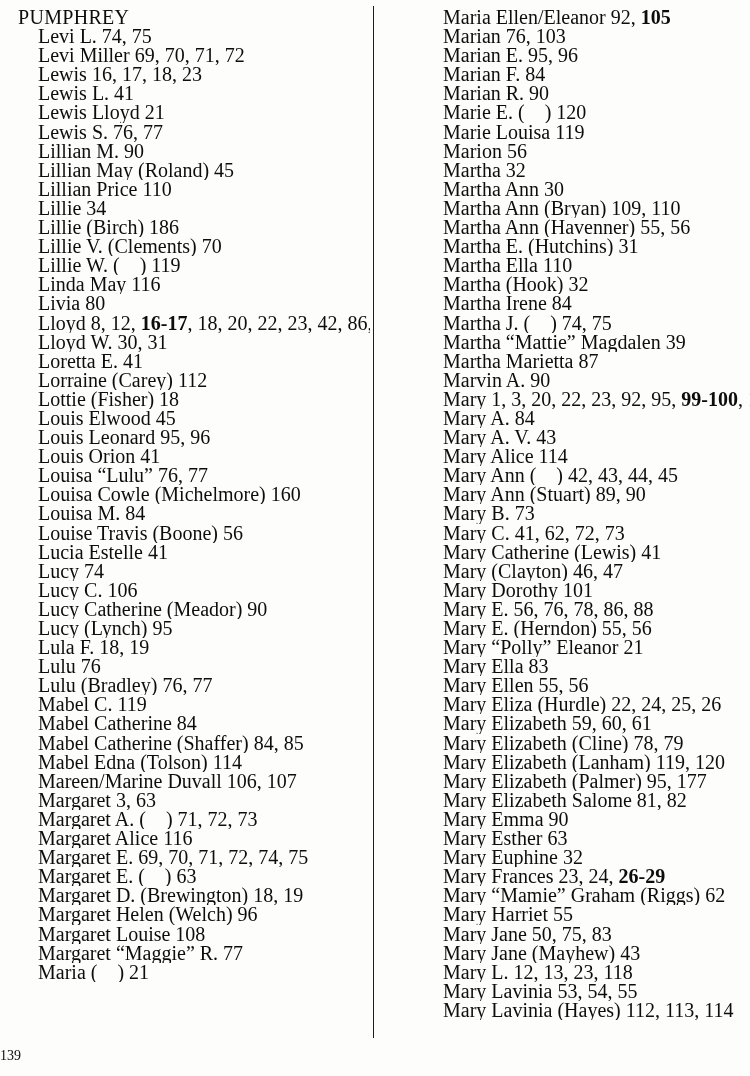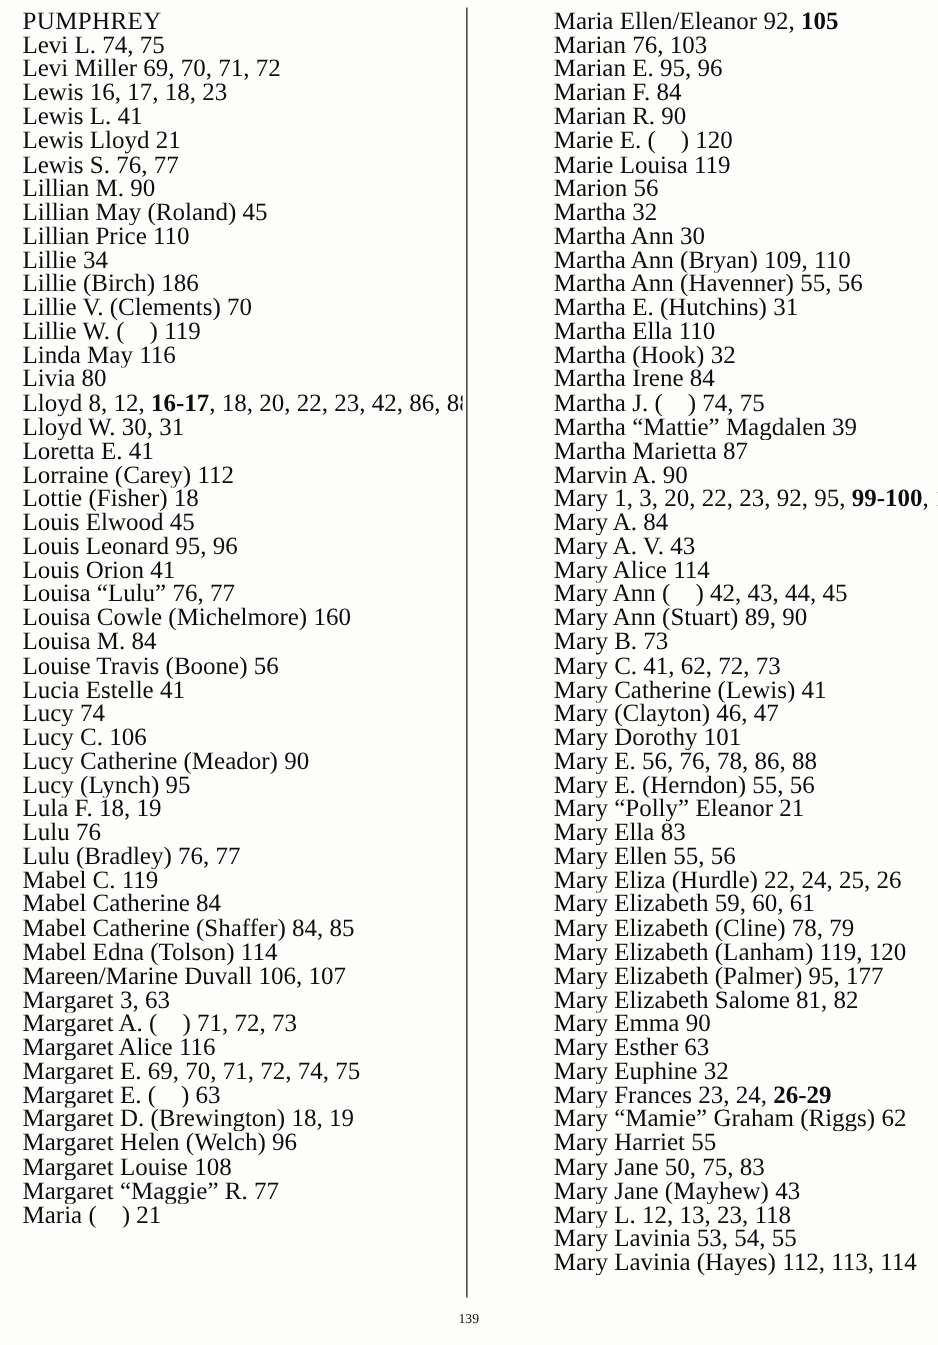--- a/index.html
+++ b/index.html
@@ -32,7 +32,7 @@
     letter-spacing: 0.3px;
   }
   .entries { }
-  .col-left .entries { }
+  .col-left .entries { margin-left: 20px; }
   .entry {
     white-space: pre;
     overflow: hidden;

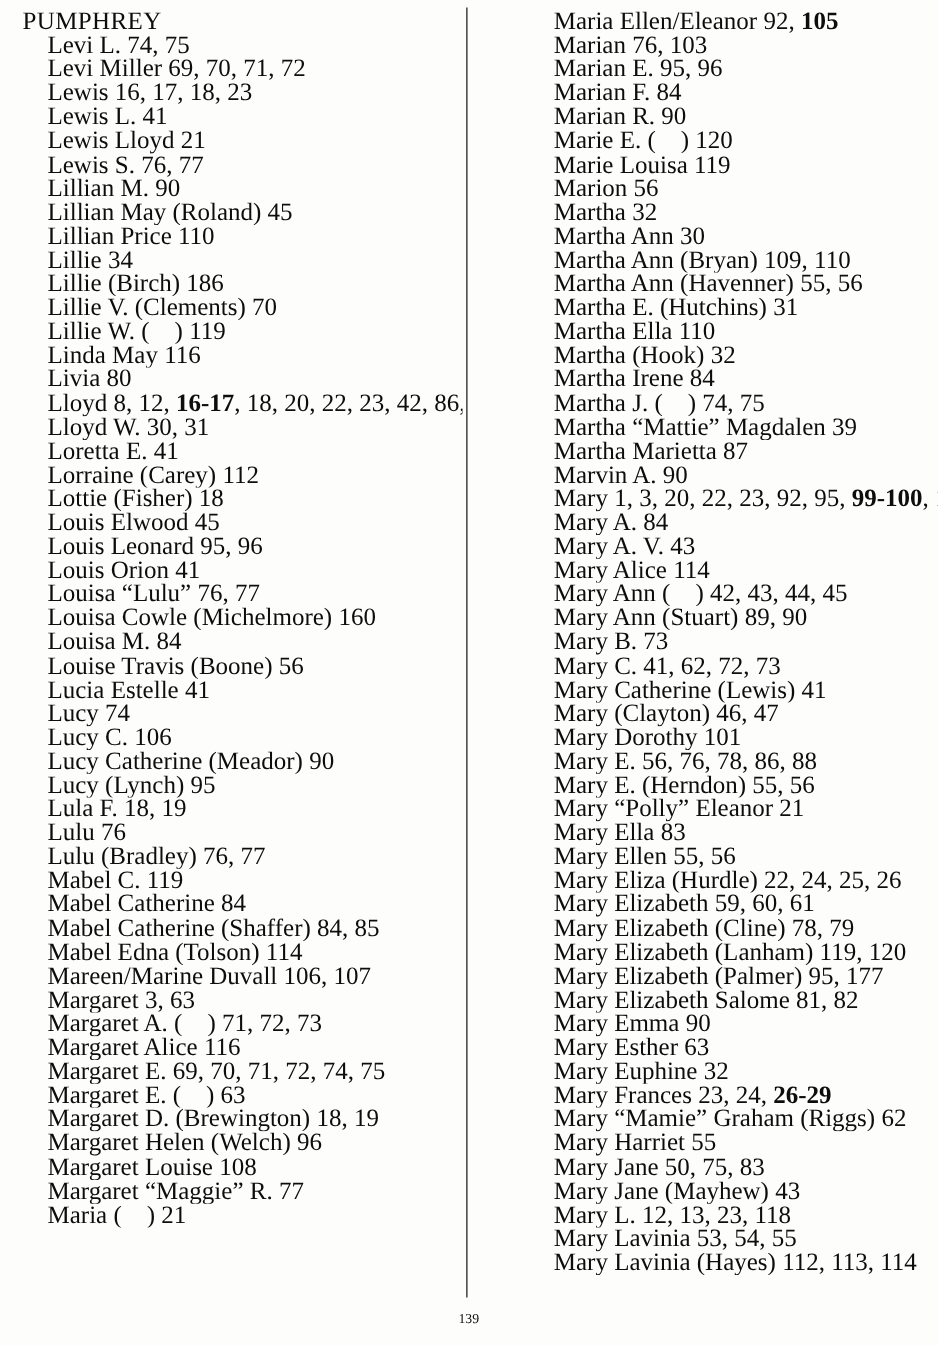--- a/index.html
+++ b/index.html
@@ -51,8 +51,8 @@
     left: 0;
     right: 0;
     top: 1046px;
-    text-align: center;
-    font-size: 11px;
+    text-align: left;
+    font-size: 14px;
     line-height: 19px;
   }
 </style>

